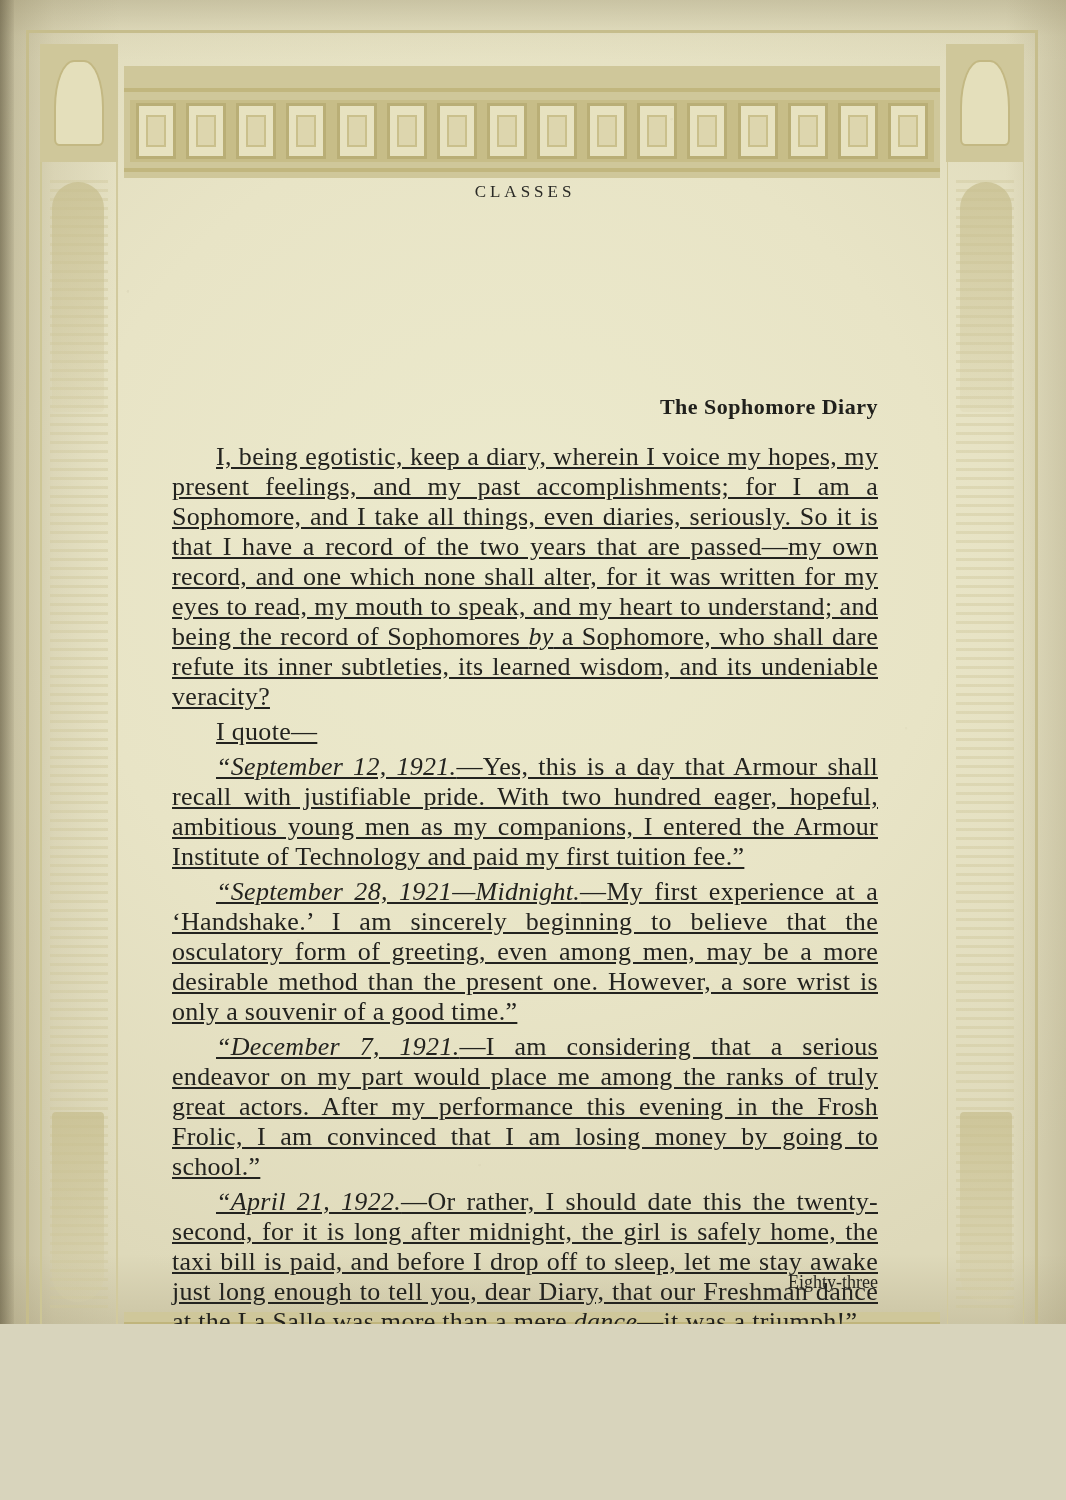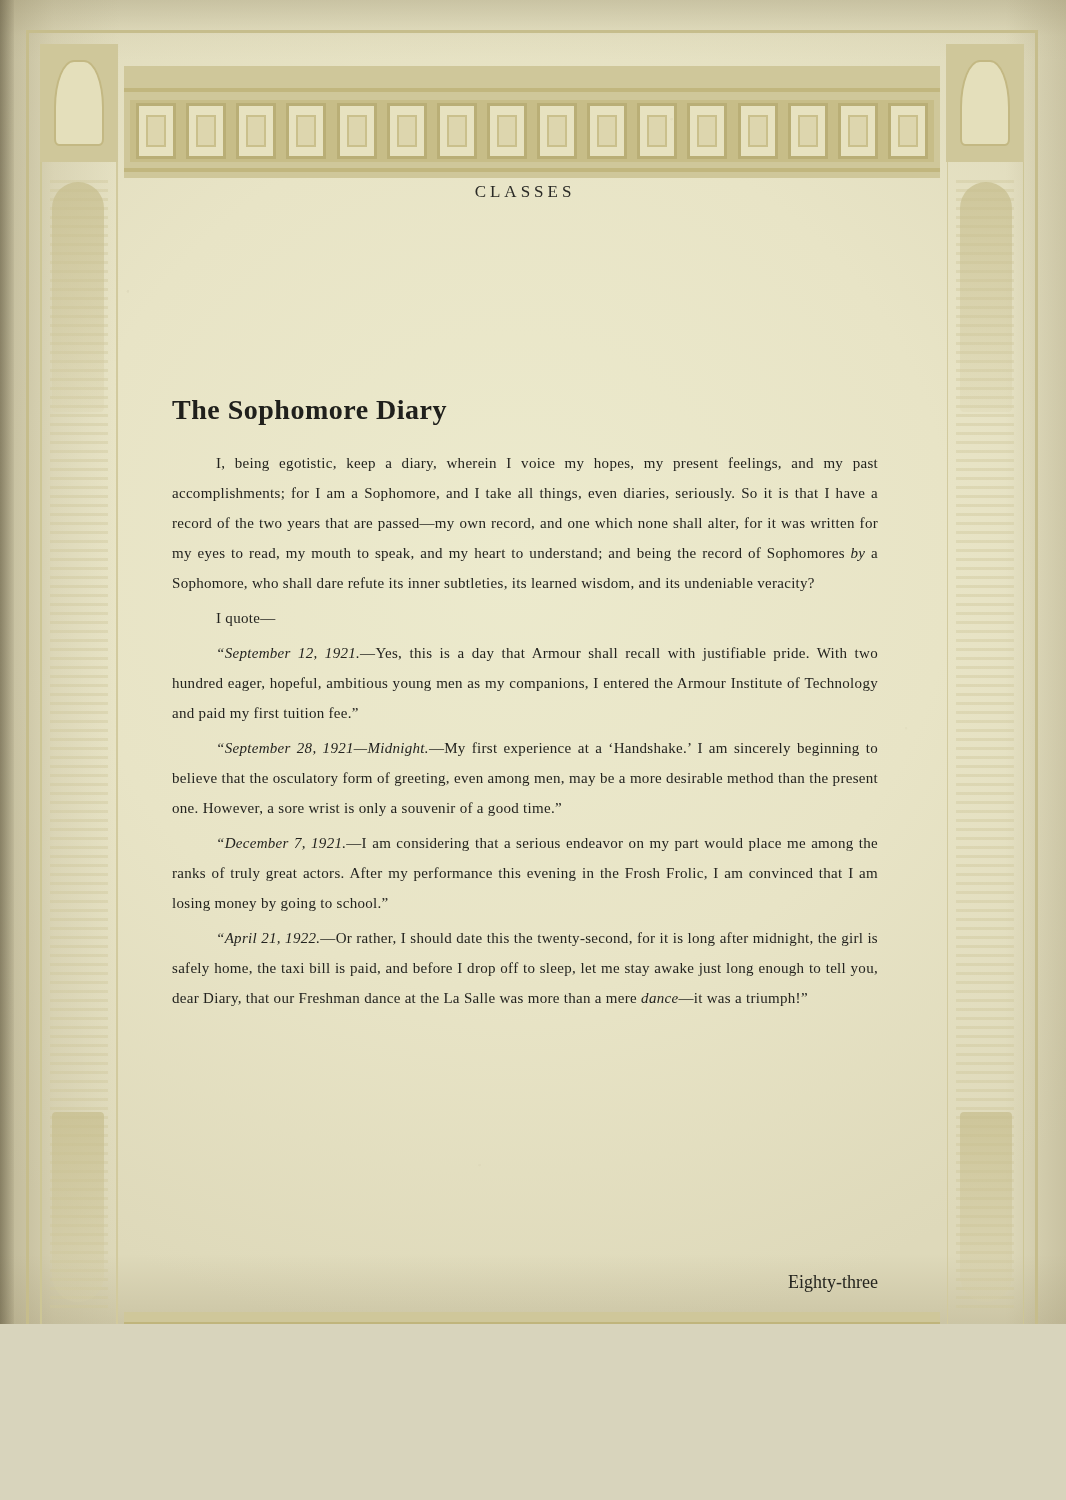--- a/index.html
+++ b/index.html
@@ -214,9 +214,9 @@
     margin-top: 6px;
   }
   .title {
-    text-align: left;
+    text-align: right;
     font-family: "Liberation Serif", serif;
-    font-size: 28px;
+    font-size: 22px;
     color: #20201c;
     margin-top: 192px;
     letter-spacing: 0.5px;

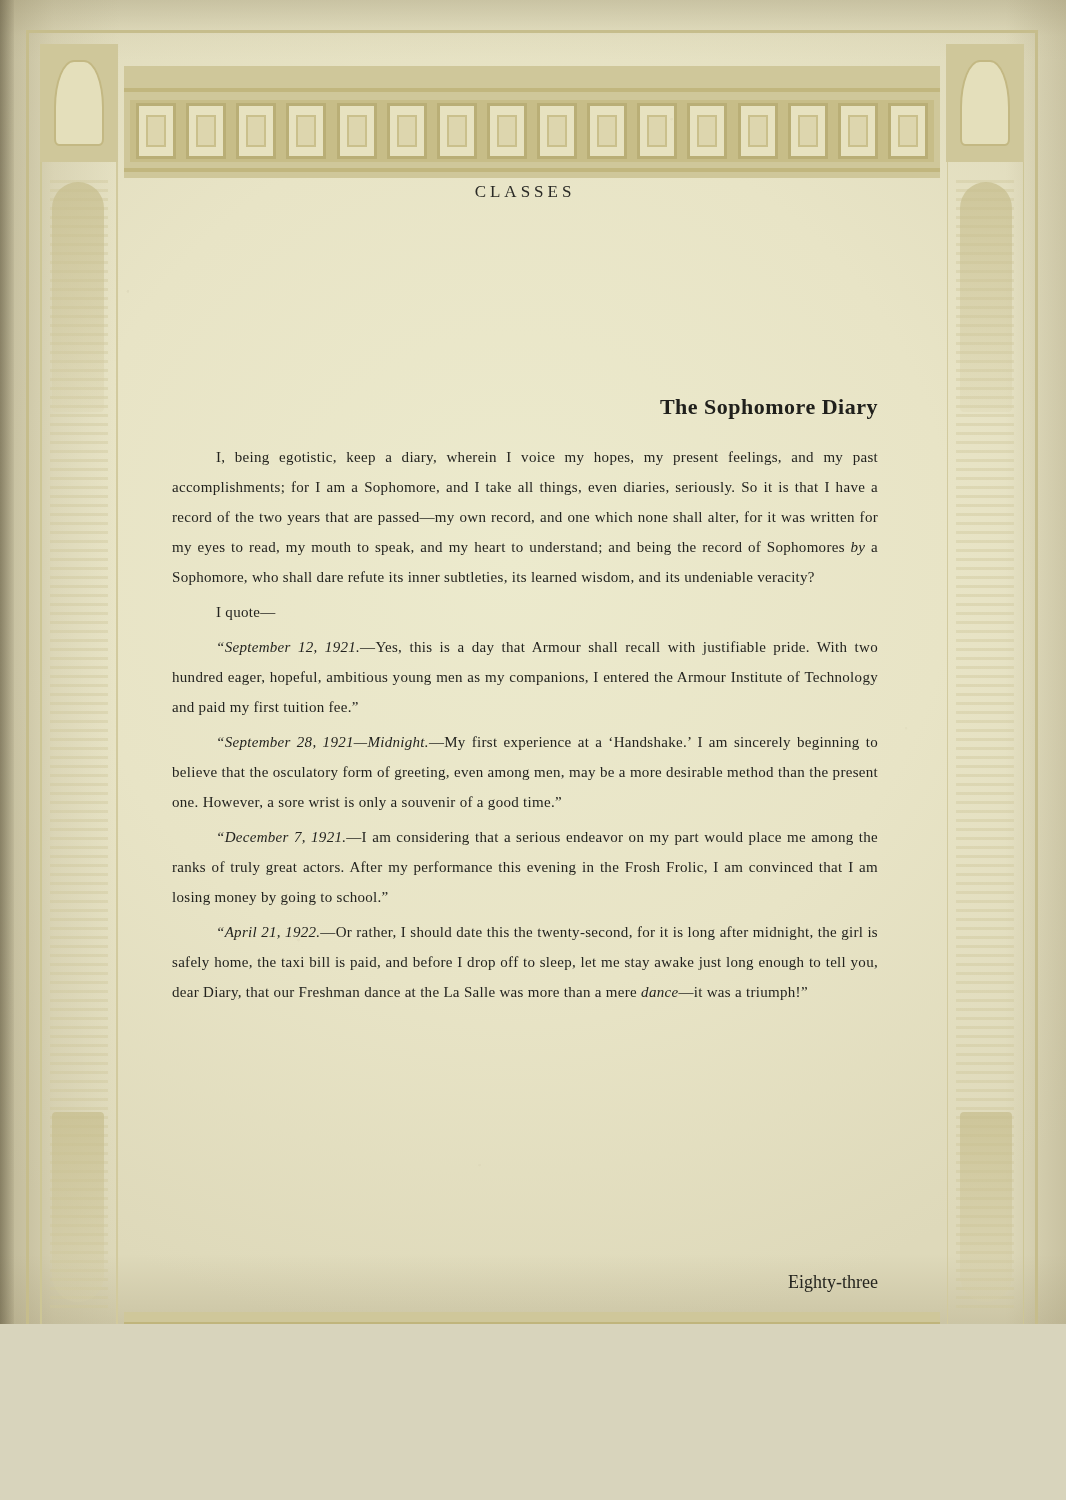--- a/index.html
+++ b/index.html
@@ -224,10 +224,11 @@
   .body {
     margin-top: 22px;
     color: #23231f;
-    font-size: 15px;
+    font-size: 26px;
     line-height: 30px;
     text-align: justify;
     letter-spacing: 0.3px;
+    text-decoration: underline;
   }
   .body p {
     margin: 0 0 5px 0;

